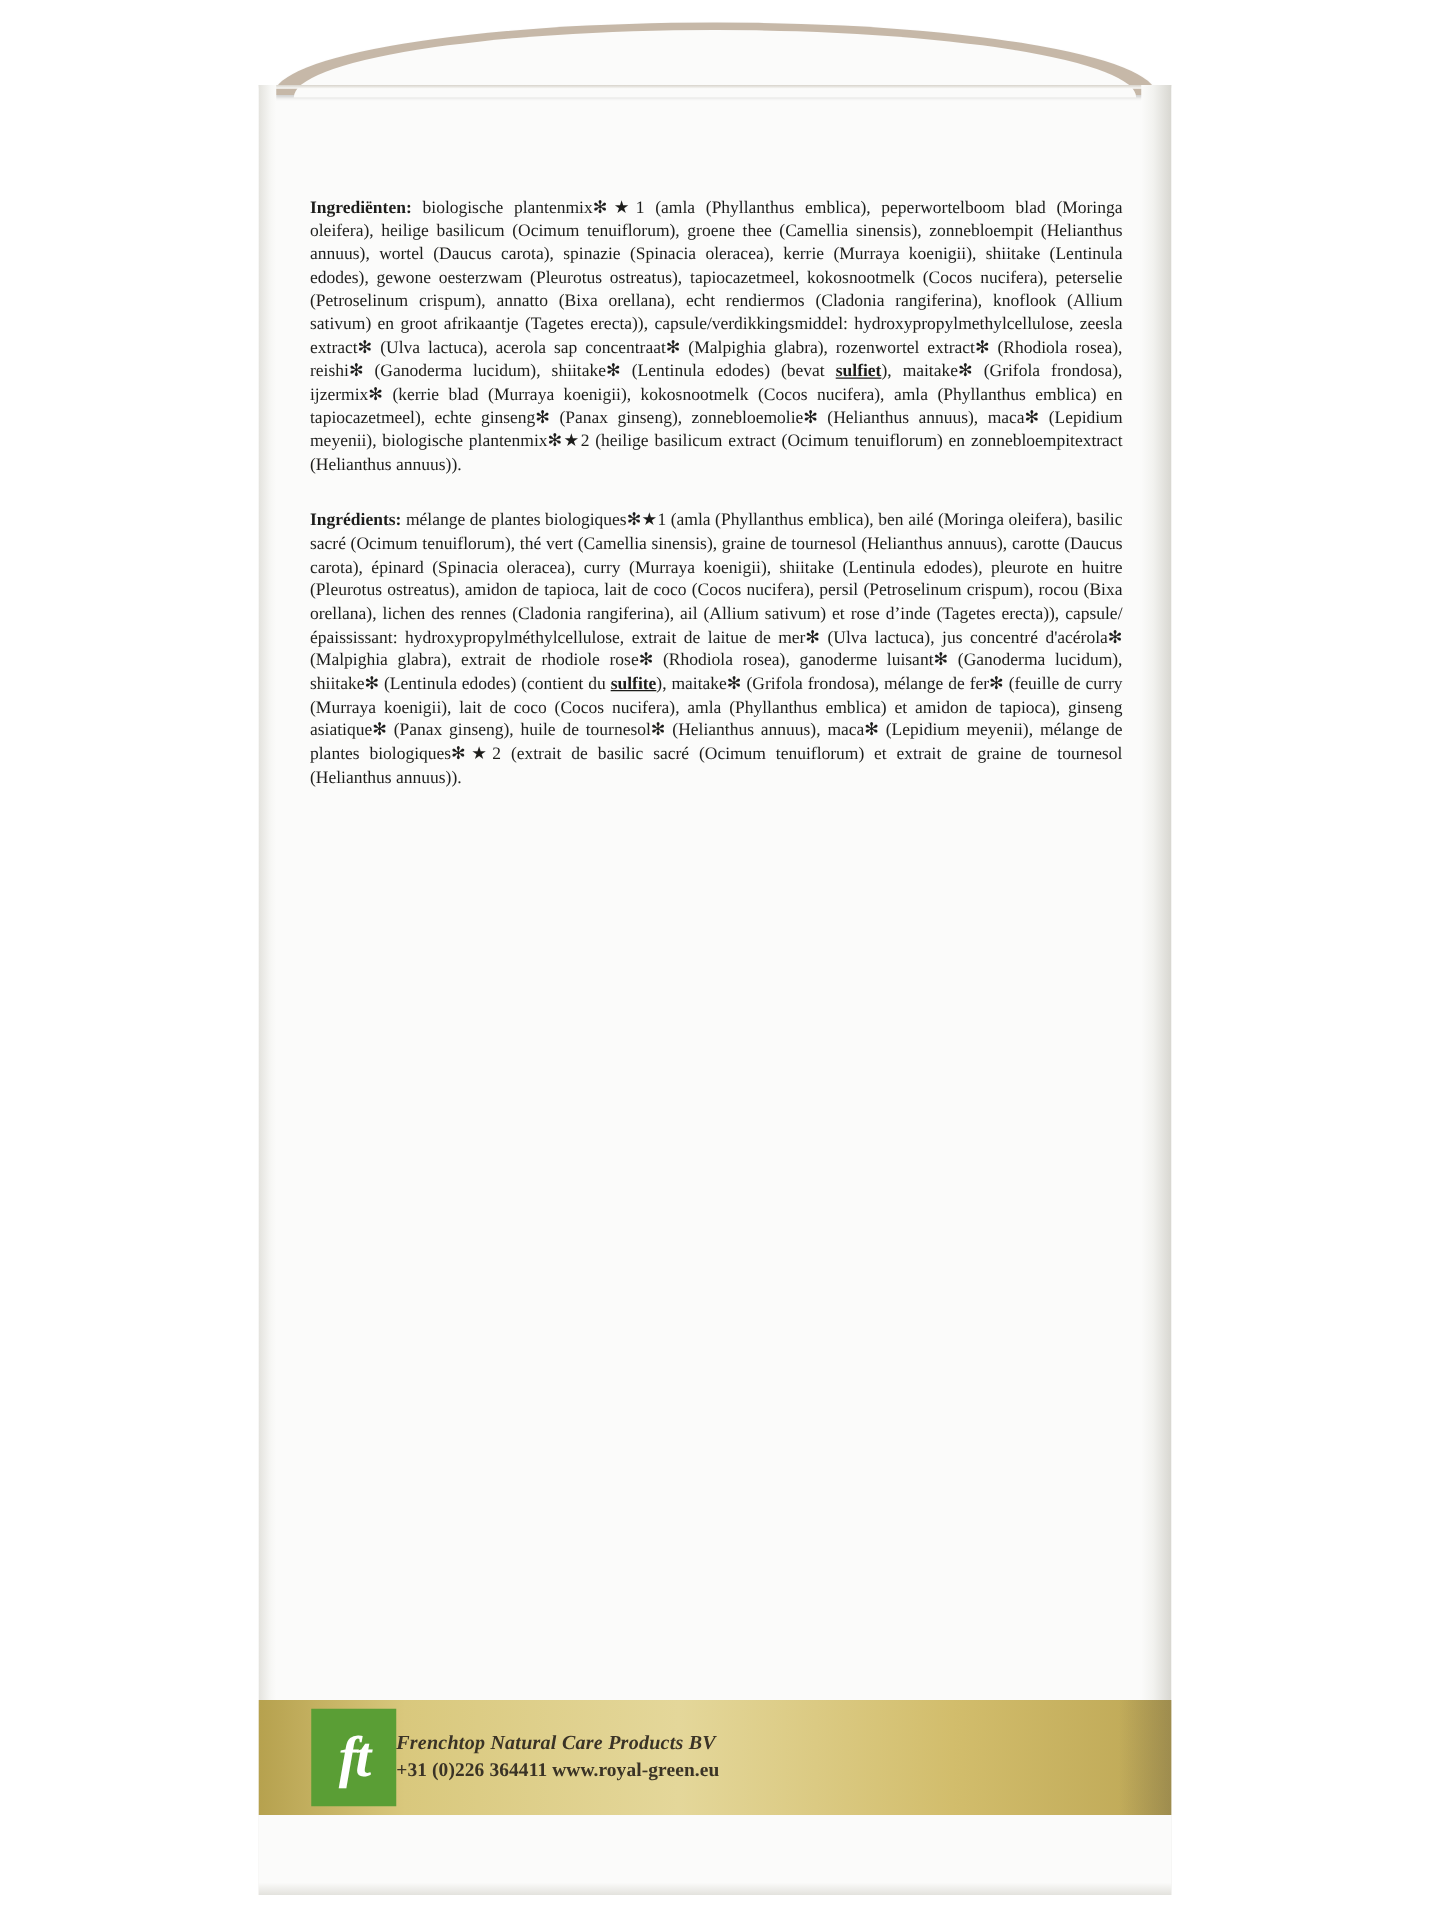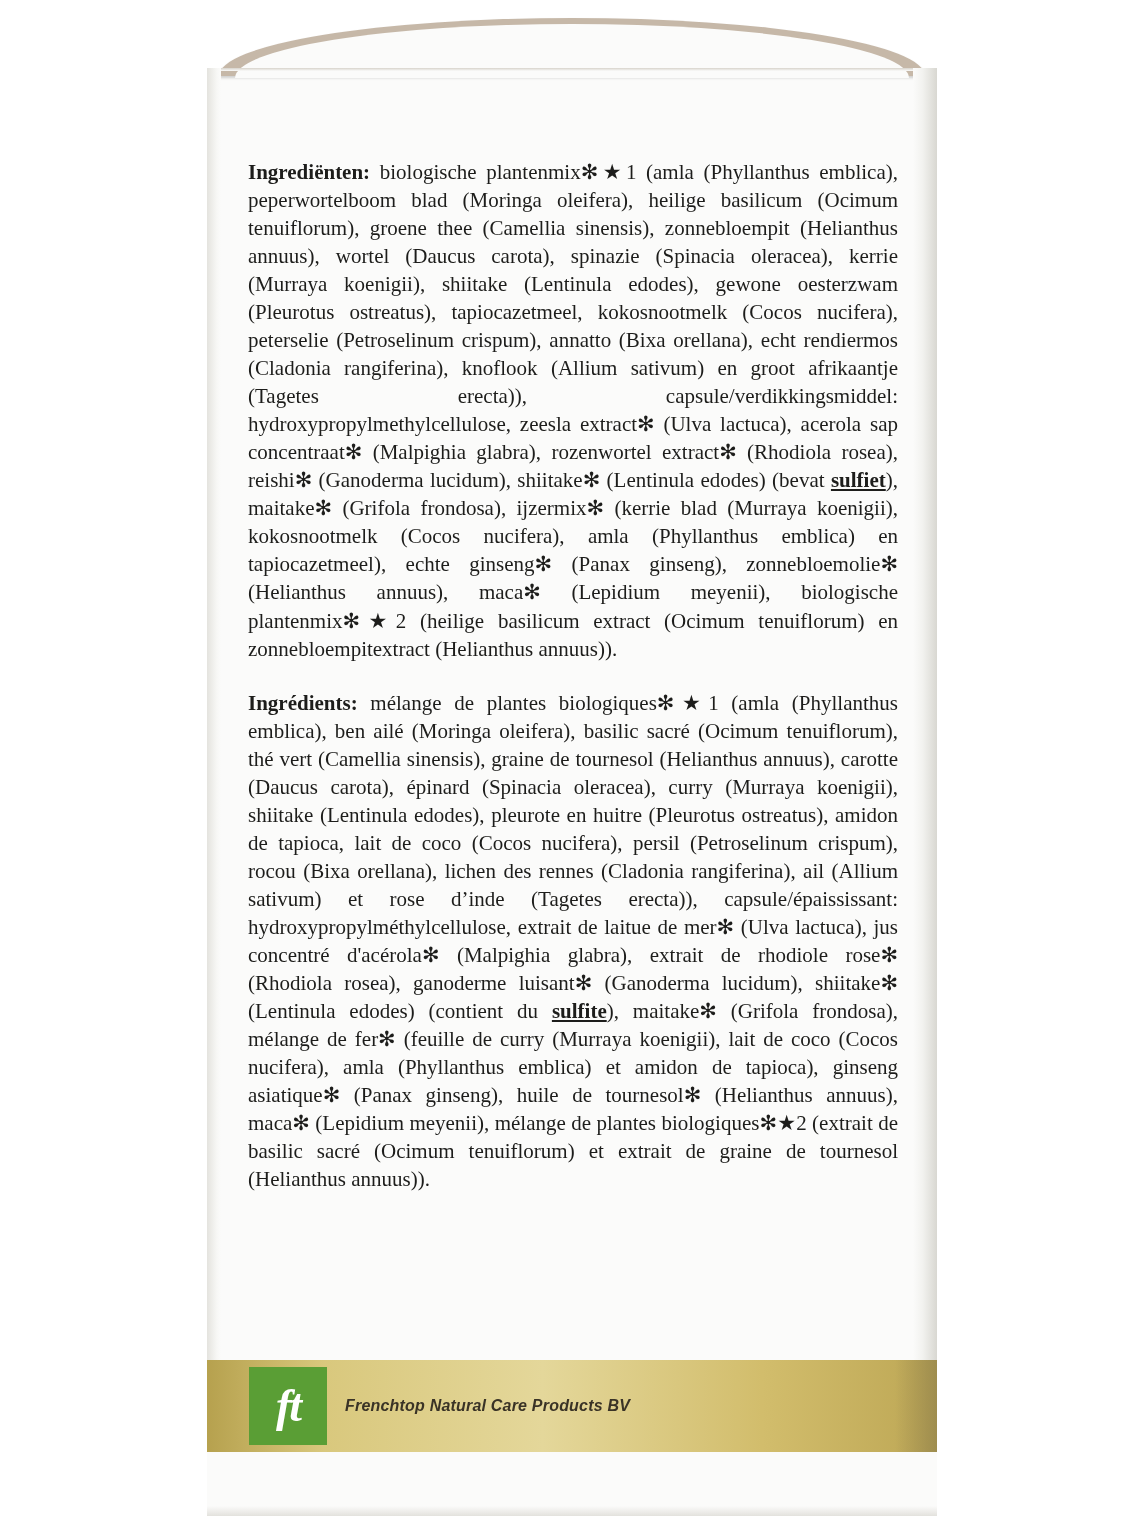--- a/index.html
+++ b/index.html
@@ -72,7 +72,7 @@
     width: 650px;
   }
   .para {
-    font-size: 21px;
+    font-size: 14px;
     line-height: 1.335;
     color: #1d1d1b;
     text-align: justify;

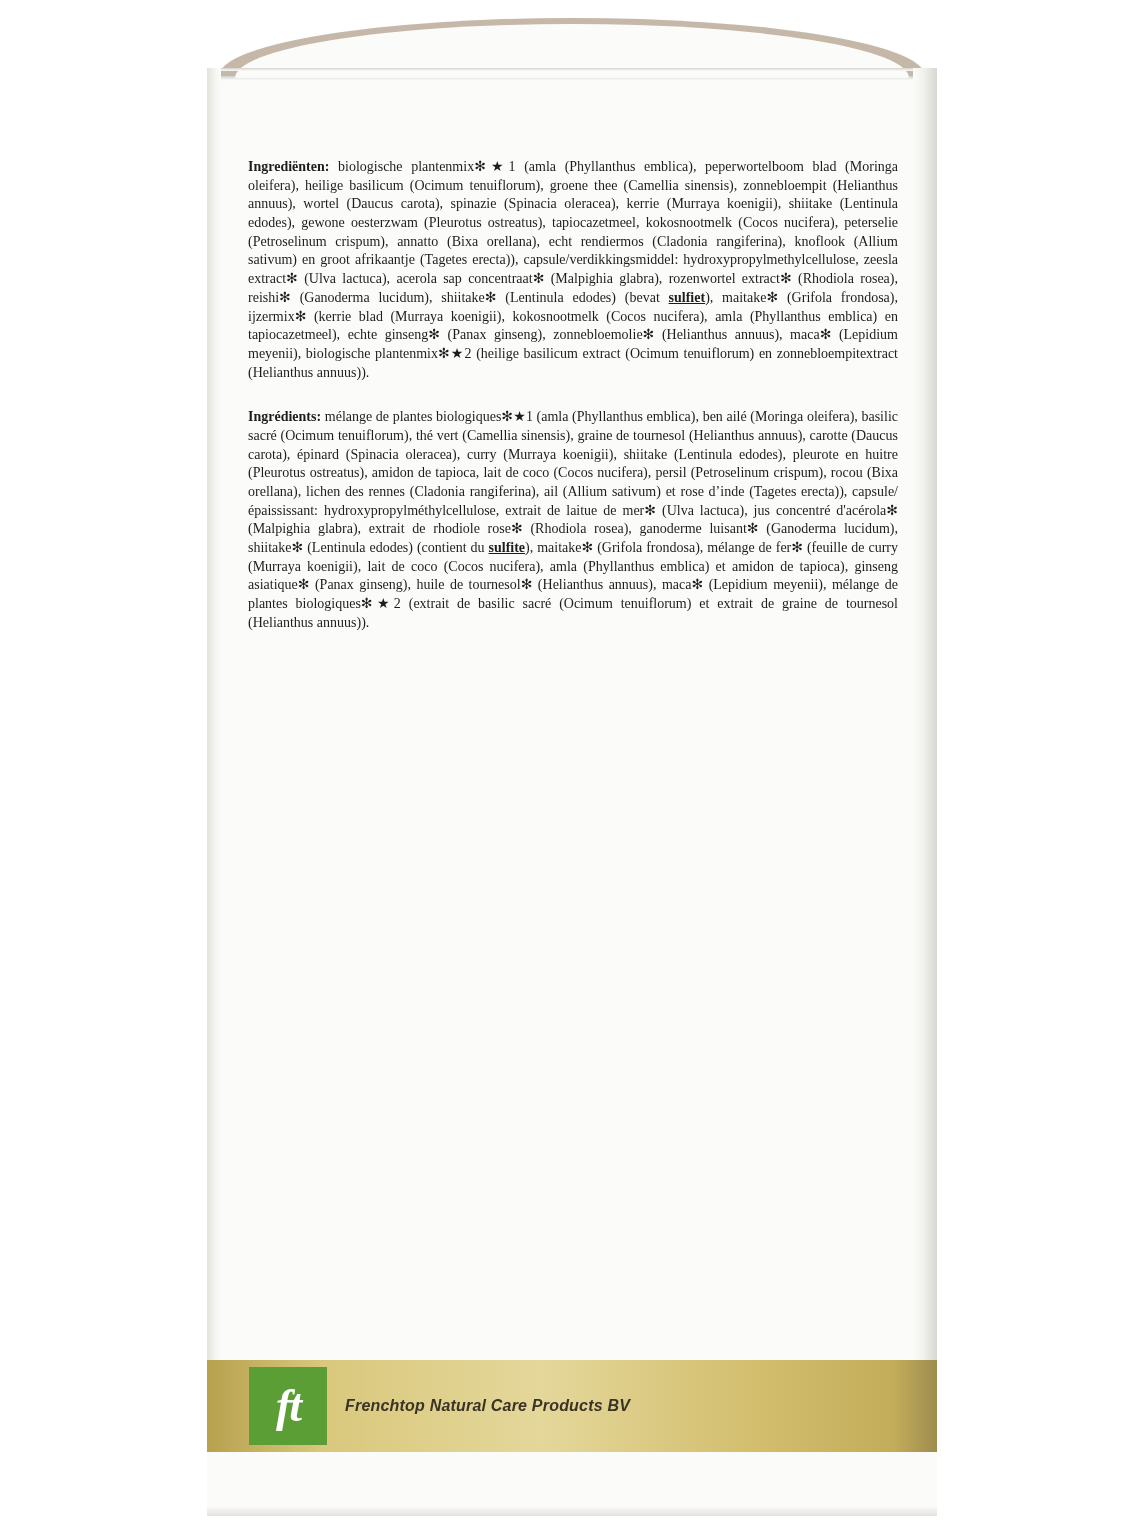--- a/index.html
+++ b/index.html
@@ -98,7 +98,7 @@
     align-items: center;
   }
   .footer-logo {
-    width: 78px;
+    width: 68px;
     height: 78px;
     margin-left: 42px;
     background: #5a9e35;

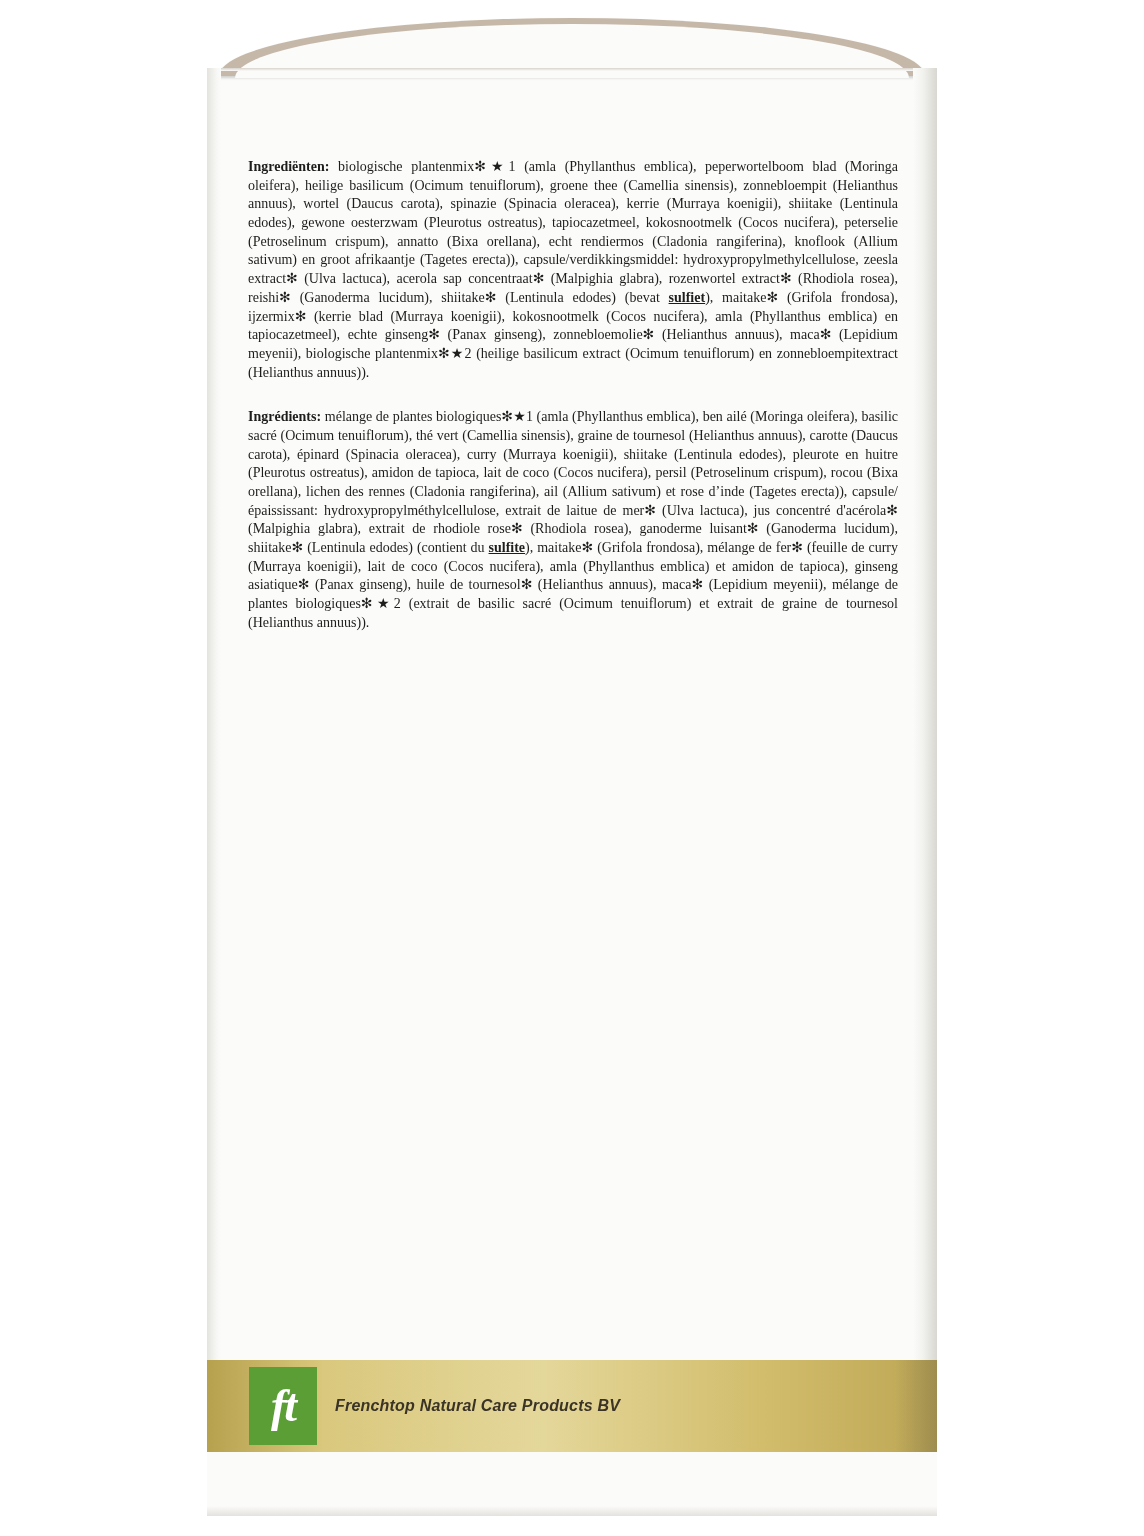--- a/index.html
+++ b/index.html
@@ -117,9 +117,9 @@
     line-height: 1;
   }
   .footer-text {
-    margin-left: 18px;
+    margin-left: 0;
     color: #3a3326;
-    font-family: Liberation Sans, sans-serif;
+    font-family: Liberation Serif, serif;
     font-size: 15.5px;
     line-height: 1.42;
   }

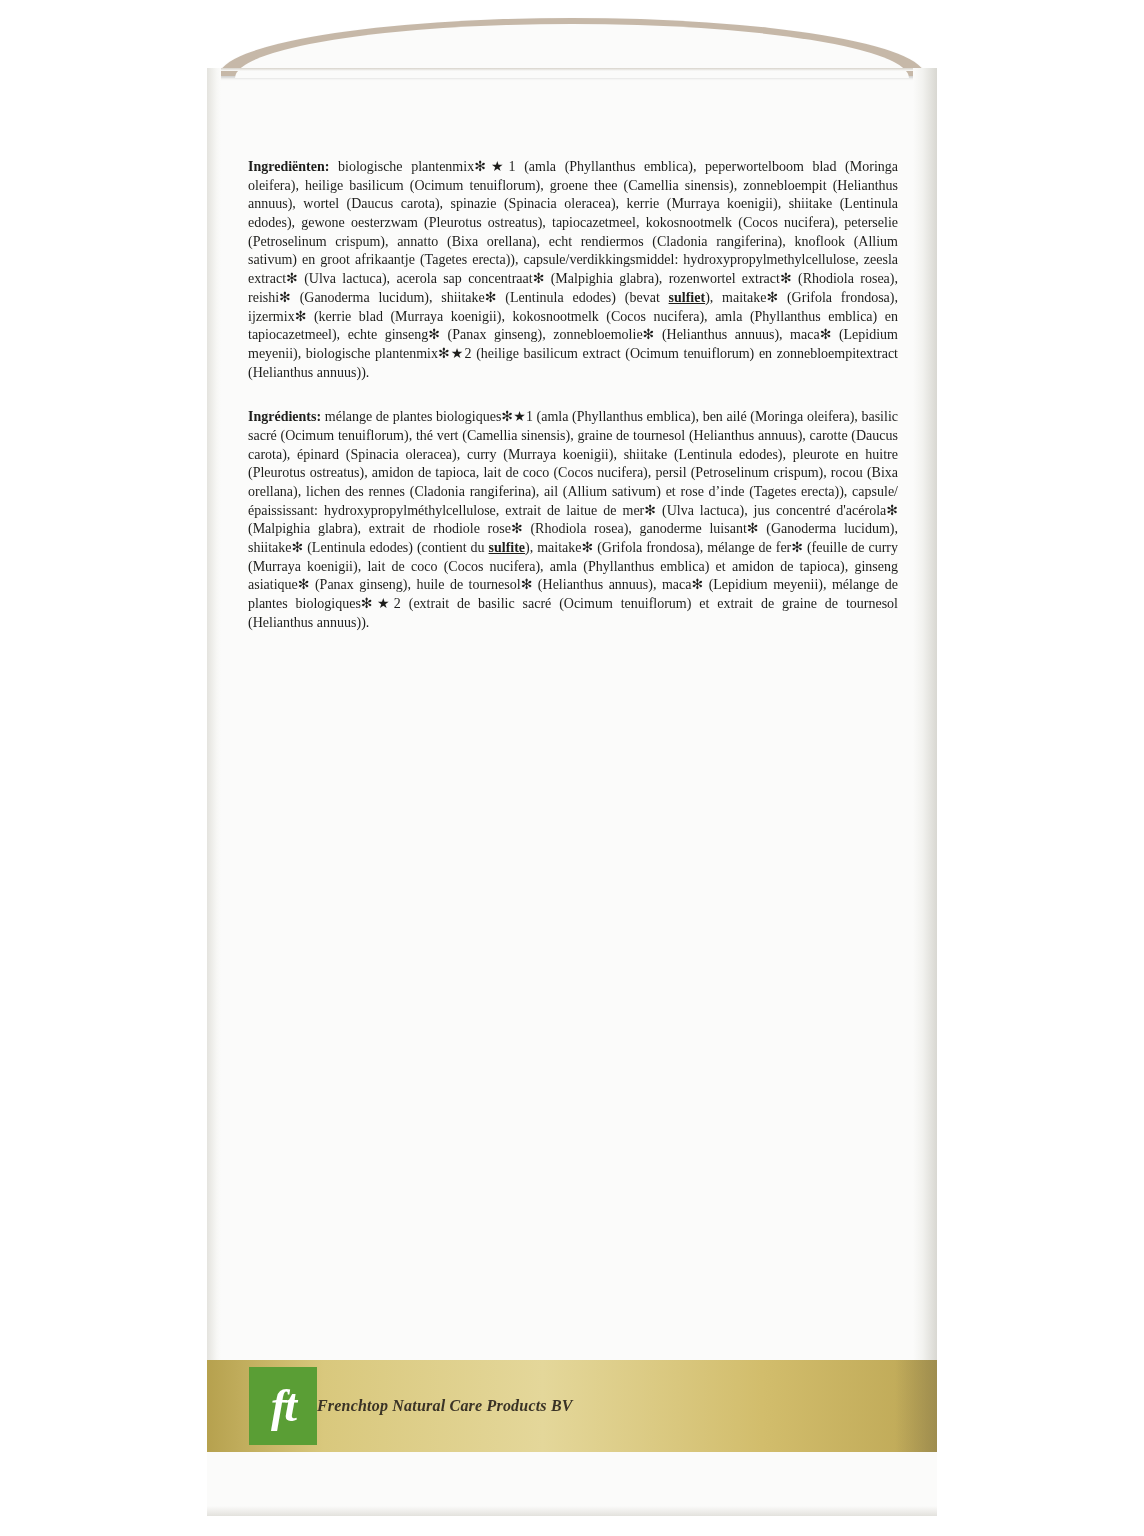--- a/index.html
+++ b/index.html
@@ -183,6 +183,7 @@
     </div>
     <div class="footer-text">
       <div class="company">Frenchtop Natural Care Products BV</div>
+      <div class="addr">+31 (0)226 364411 www.royal-green.eu</div>
     </div>
     <div class="footer-right-fade"></div>
   </div>

